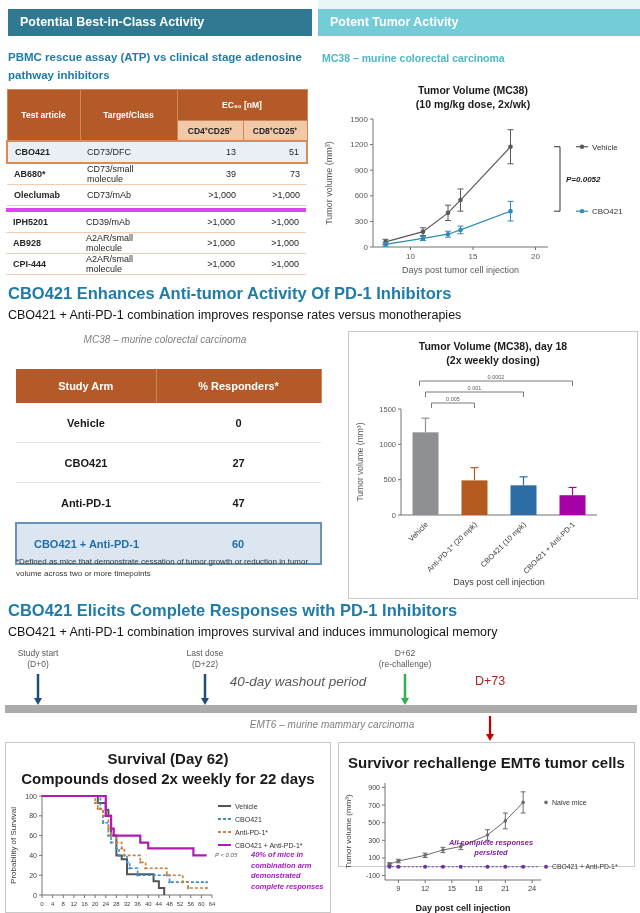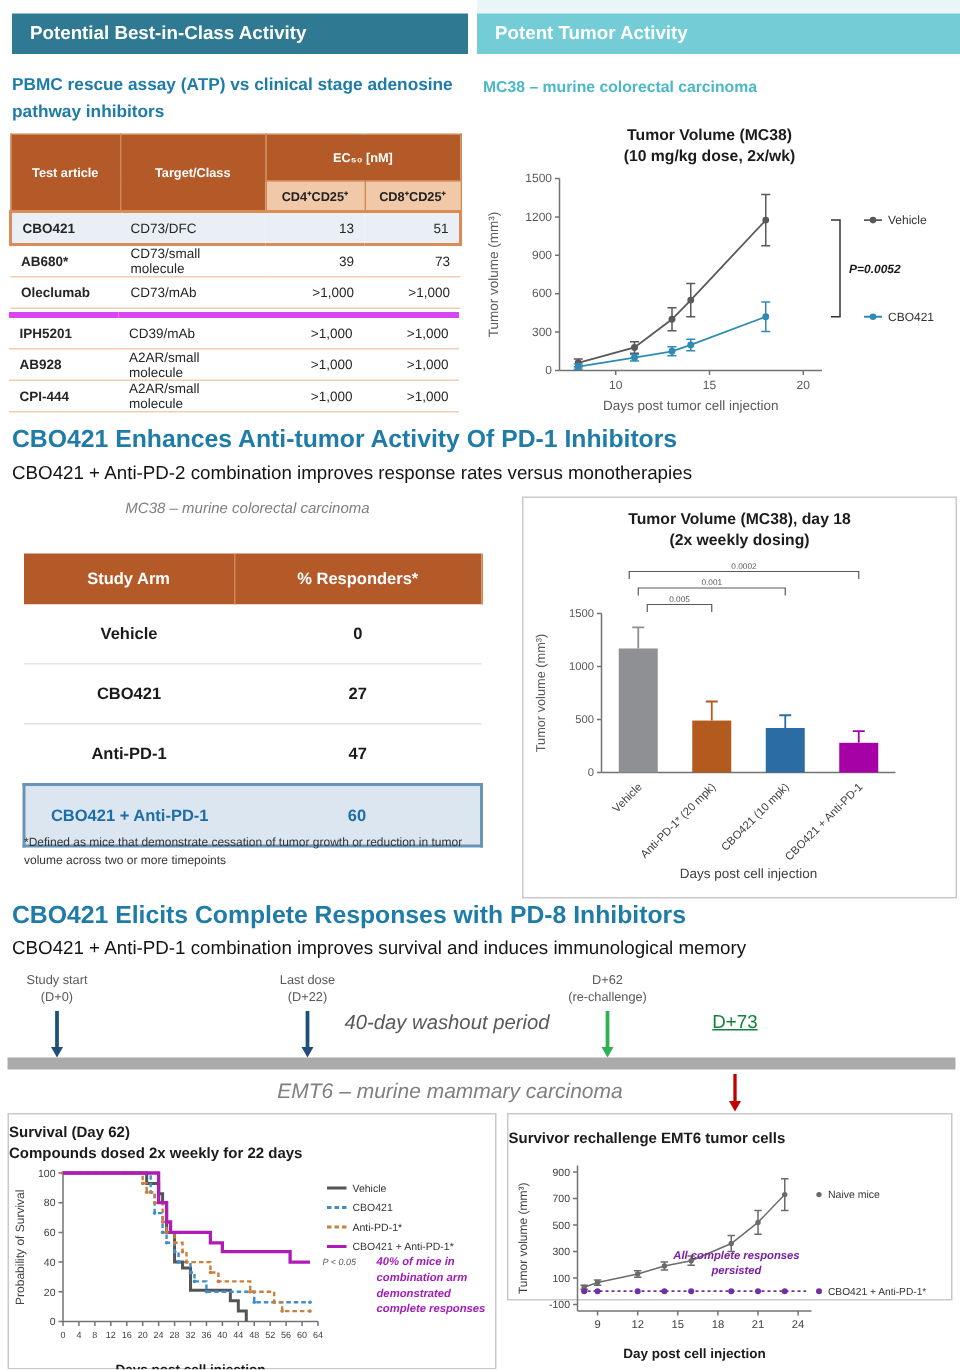--- a/index.html
+++ b/index.html
@@ -206,7 +206,7 @@
   </div>
 
   <div class="h2" style="left:8px;top:284px;">CBO421 Enhances Anti-tumor Activity Of PD-1 Inhibitors</div>
-  <div class="subh" style="left:8px;top:308px;">CBO421 + Anti-PD-2 combination improves response rates versus monotherapies</div>
+  <div class="subh" style="left:8px;top:308px;">CBO421 + Anti-PD-1 combination improves response rates versus monotherapies</div>
   <div class="modelital" style="left:165px;top:334px;transform:translateX(-50%);white-space:nowrap;">MC38 – murine colorectal carcinoma</div>
 
   <table class="resp abs" style="left:15px;top:369px;">

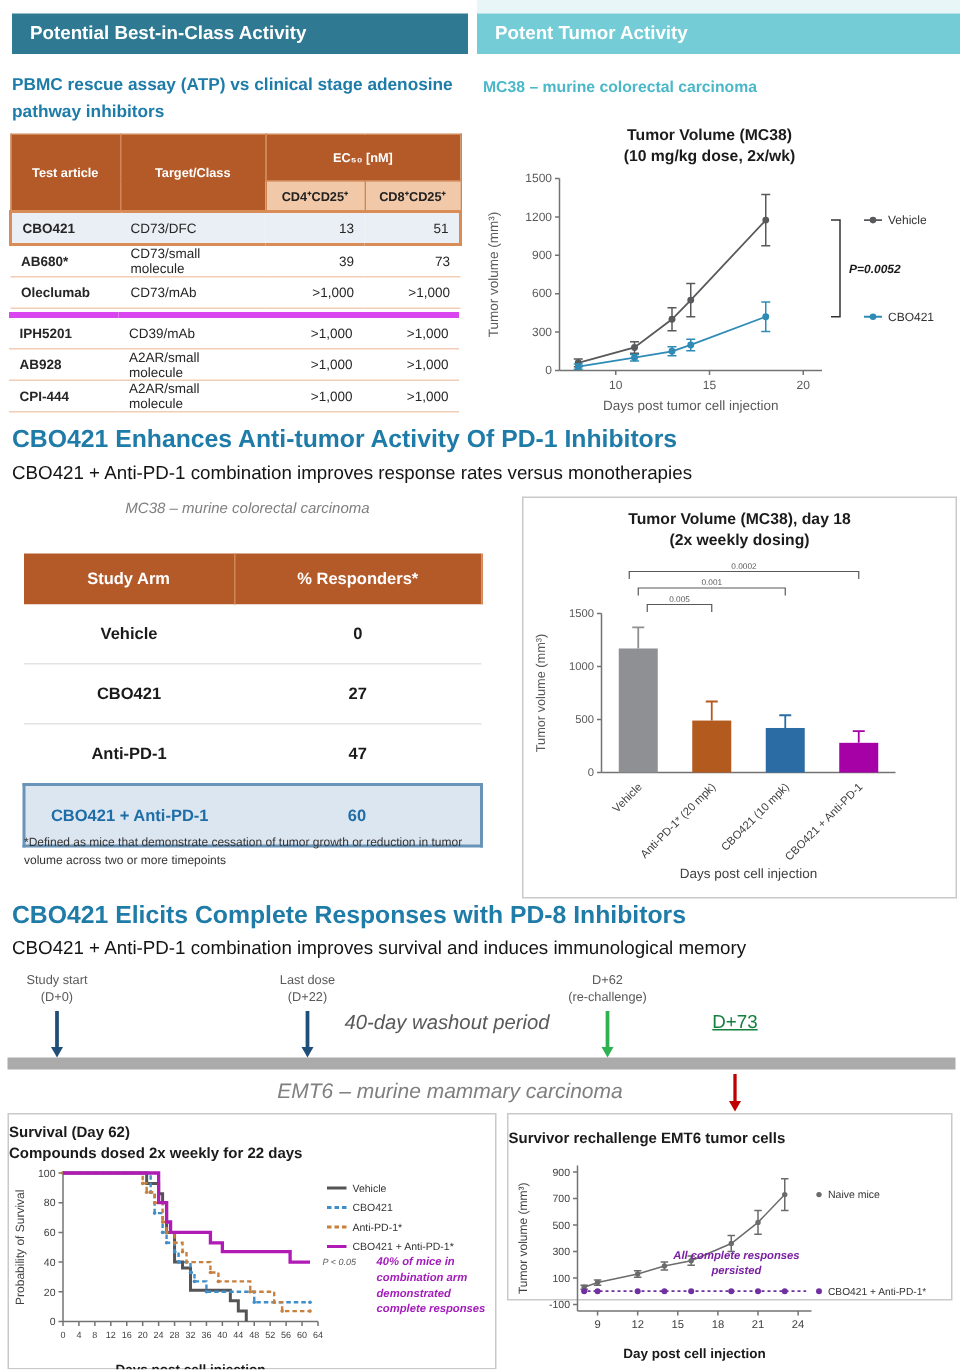--- a/index.html
+++ b/index.html
@@ -282,7 +282,7 @@
       </svg>
   </div>
 
-  <div class="h2" style="left:8px;top:601px;">CBO421 Elicits Complete Responses with PD-8 Inhibitors</div>
+  <div class="h2" style="left:8px;top:601px;">CBO421 Elicits Complete Responses with PD-1 Inhibitors</div>
   <div class="subh" style="left:8px;top:625px;">CBO421 + Anti-PD-1 combination improves survival and induces immunological memory</div>
 
   <div id="tl-labels">

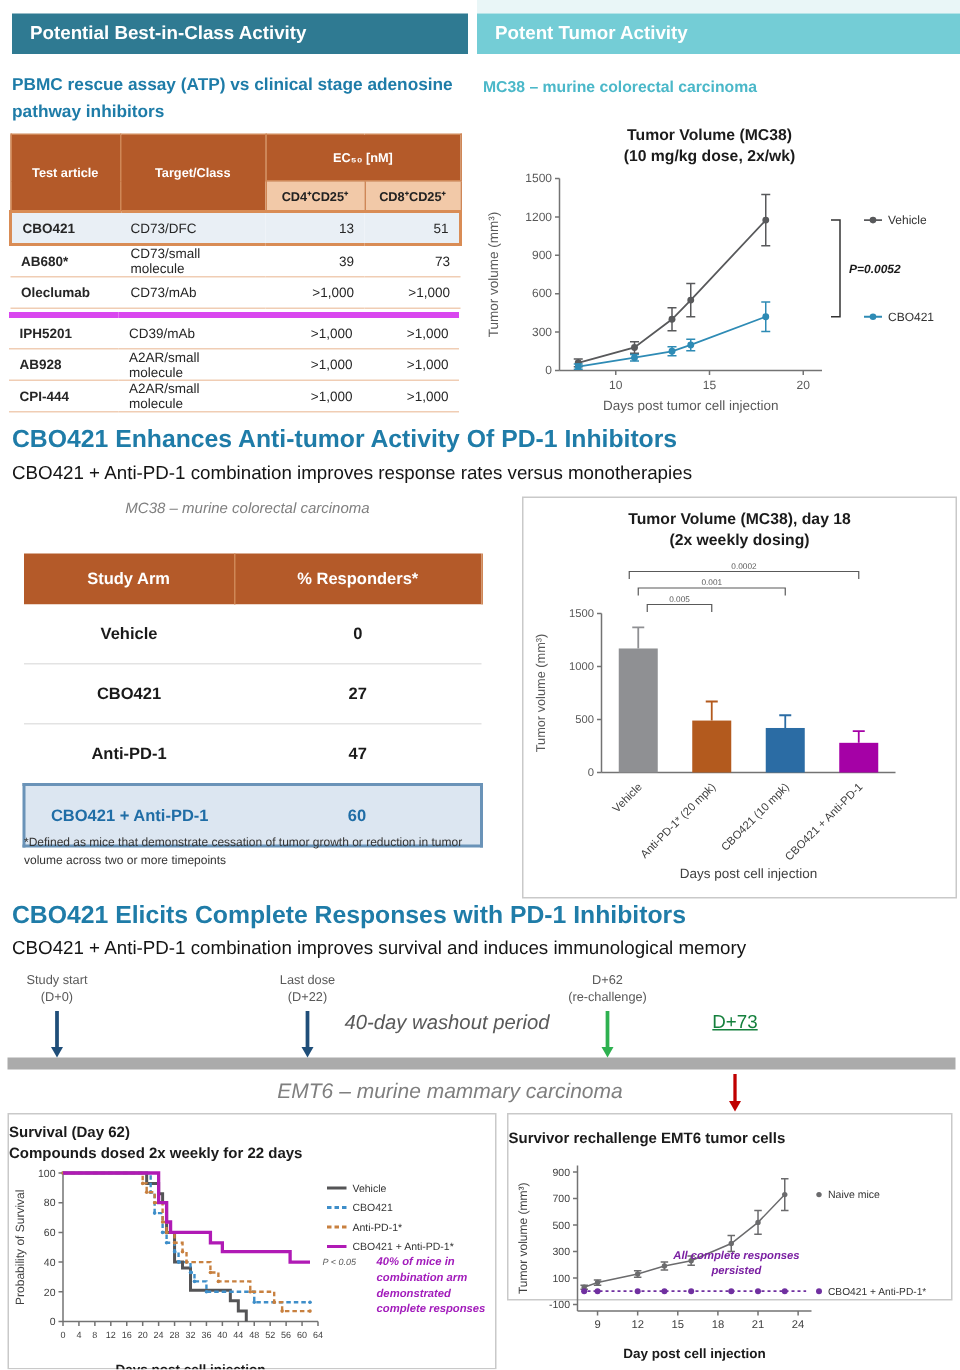--- a/index.html
+++ b/index.html
@@ -42,7 +42,7 @@
   .tl-label{position:absolute;transform:translateX(-50%);text-align:center;font-size:8.5px;
             color:#595959;line-height:1.3;white-space:nowrap;}
   .washout{position:absolute;transform:translateX(-50%);font-style:italic;font-size:13.5px;color:#595959;}
-  .d73{position:absolute;transform:translateX(-50%);font-size:12.5px;color:#15803d;text-decoration:underline;}
+  .d73{position:absolute;transform:translateX(-50%);font-size:12.5px;color:#b91c1c;}
   .emt6{position:absolute;transform:translateX(-50%);font-style:italic;font-size:14px;color:#7f7f7f;white-space:nowrap;}
   svg text{font-family:"Liberation Sans",sans-serif;}
 </style>

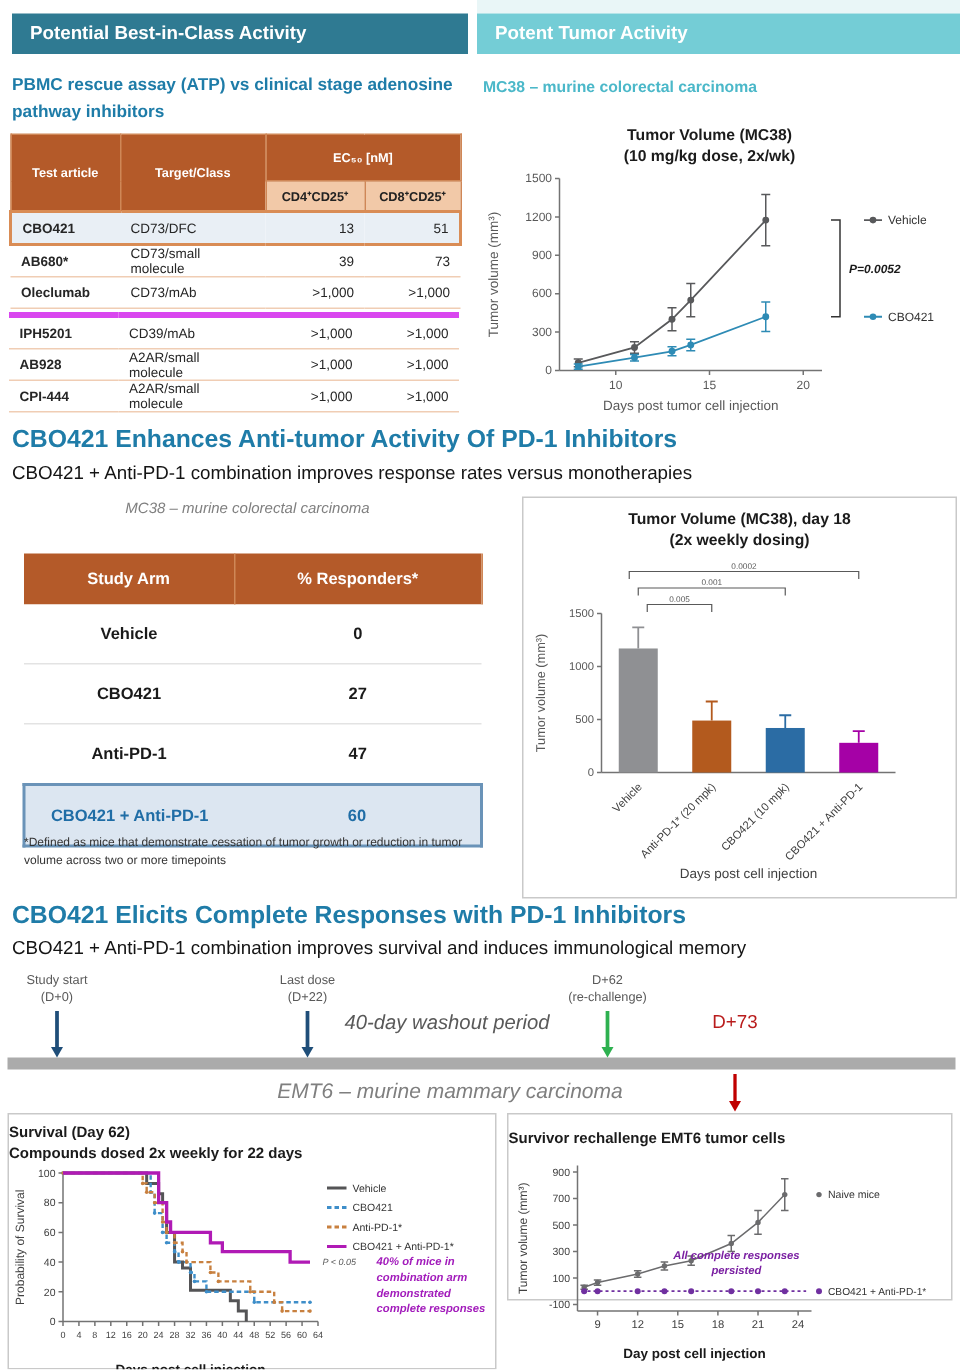--- a/index.html
+++ b/index.html
@@ -43,7 +43,7 @@
             color:#595959;line-height:1.3;white-space:nowrap;}
   .washout{position:absolute;transform:translateX(-50%);font-style:italic;font-size:13.5px;color:#595959;}
   .d73{position:absolute;transform:translateX(-50%);font-size:12.5px;color:#b91c1c;}
-  .emt6{position:absolute;transform:translateX(-50%);font-style:italic;font-size:14px;color:#7f7f7f;white-space:nowrap;}
+  .emt6{position:absolute;transform:translateX(-50%);font-style:italic;font-size:10px;color:#7f7f7f;white-space:nowrap;margin-left:32px;}
   svg text{font-family:"Liberation Sans",sans-serif;}
 </style>
 </head>

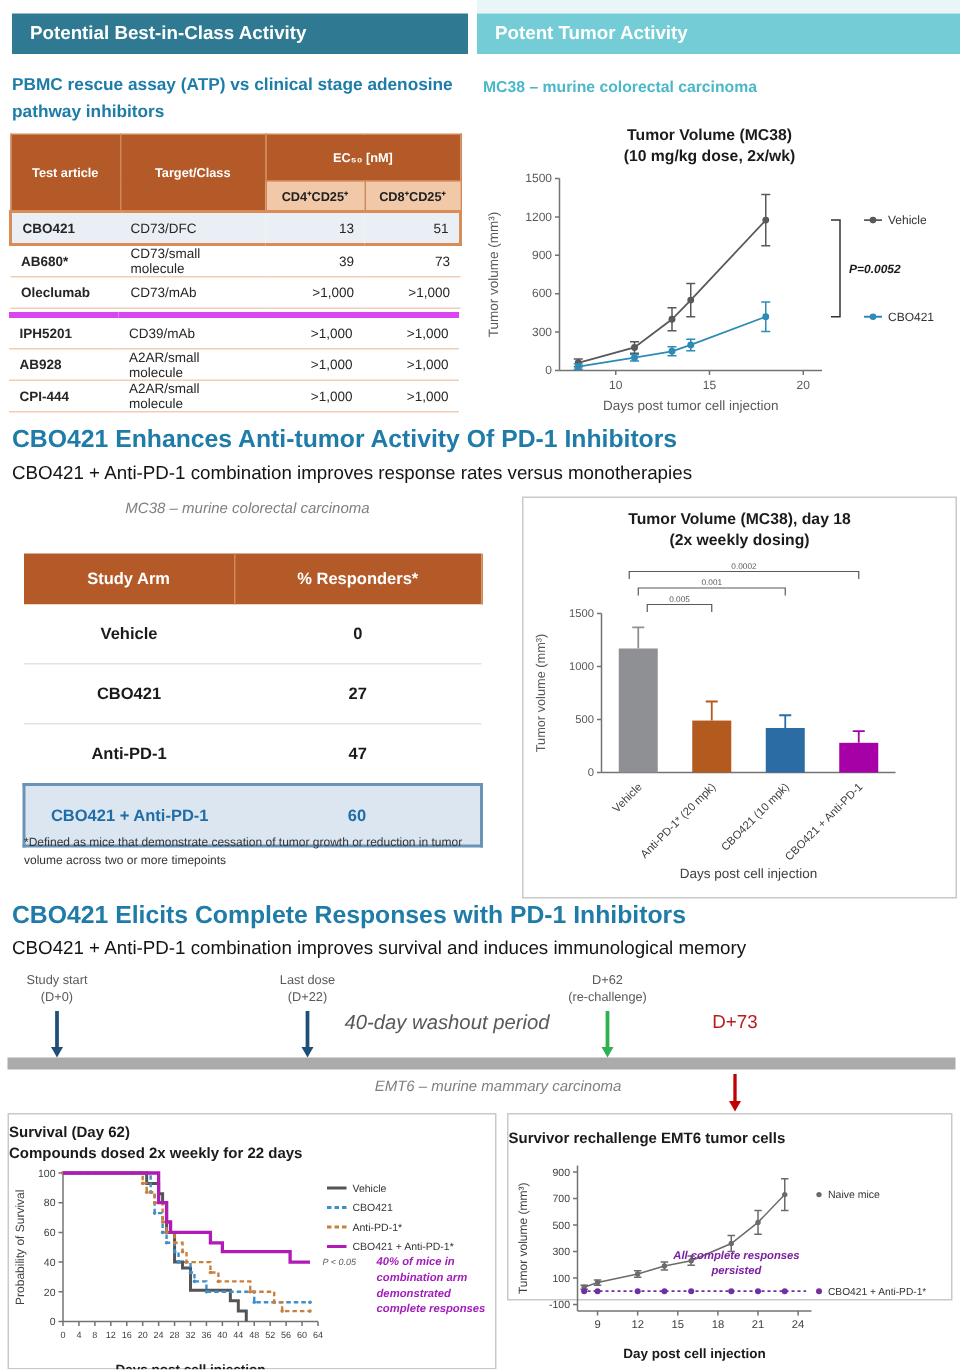--- a/index.html
+++ b/index.html
@@ -38,7 +38,7 @@
   .footnote{position:absolute;font-size:8px;color:#333;width:295px;line-height:1.55;}
   .chartbox{position:absolute;border:1px solid #C9C9C9;background:#fff;box-sizing:border-box;}
   .ctitle{font-weight:600;font-size:10.5px;color:#1b1b1b;text-align:center;line-height:1.3;}
-  .ctitle2{font-weight:bold;font-size:10px;color:#1b1b1b;line-height:1.35;}
+  .ctitle2{font-weight:bold;font-size:15px;color:#1b1b1b;text-align:center;line-height:1.35;}
   .tl-label{position:absolute;transform:translateX(-50%);text-align:center;font-size:8.5px;
             color:#595959;line-height:1.3;white-space:nowrap;}
   .washout{position:absolute;transform:translateX(-50%);font-style:italic;font-size:13.5px;color:#595959;}

